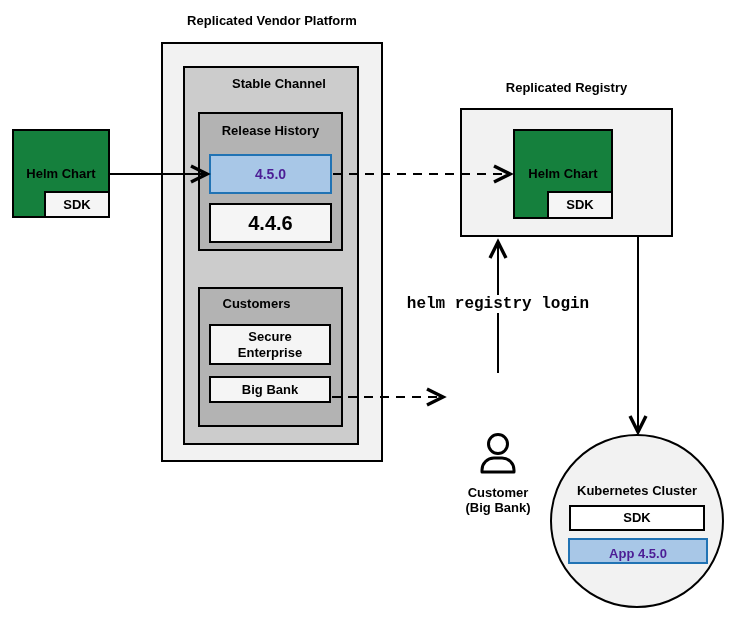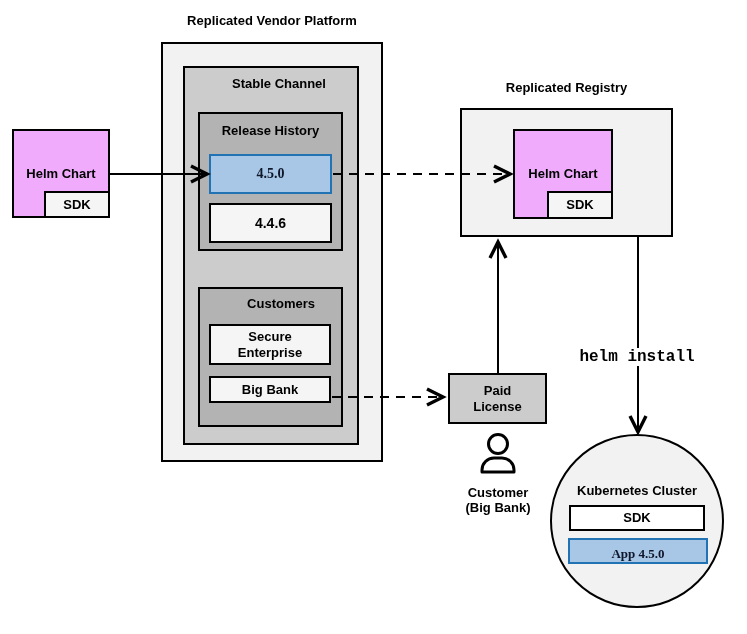--- a/index.html
+++ b/index.html
@@ -11,7 +11,7 @@
   .fill-lightest{background:#f2f2f2;}
   .fill-light{background:#cccccc;}
   .fill-mid{background:#b3b3b3;}
-  .fill-gray{background:#f0abfc;}
+  .fill-gray{background:#15803d;}
   .fill-item{background:#f5f5f5;}
   .fill-white{background:#ffffff;}
   .blue-box{background:#a8c7e7;border-color:#2173b4;color:#0f172a;font-family:Liberation Serif, serif;}

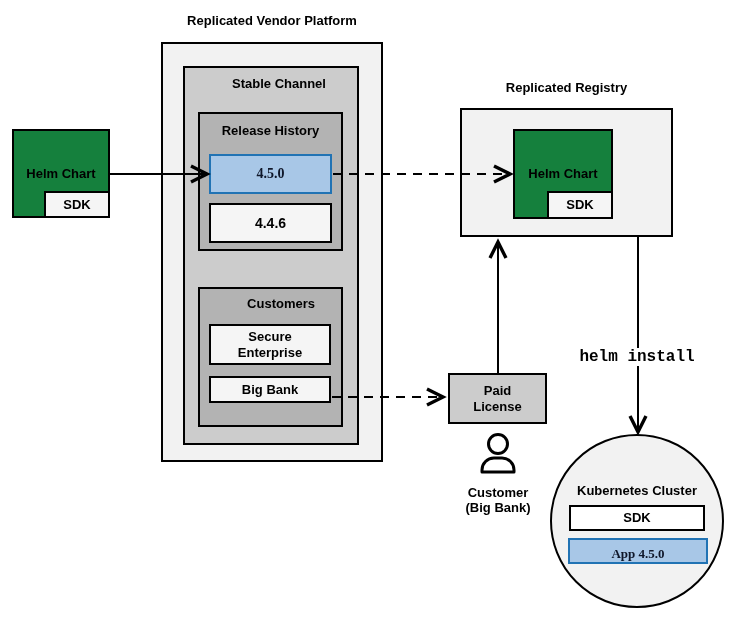--- a/index.html
+++ b/index.html
@@ -14,7 +14,7 @@
   .fill-gray{background:#15803d;}
   .fill-item{background:#f5f5f5;}
   .fill-white{background:#ffffff;}
-  .blue-box{background:#a8c7e7;border-color:#2173b4;color:#0f172a;font-family:Liberation Serif, serif;}
+  .blue-box{background:#a8c7e7;border-color:#2173b4;color:#4c1d95;}
   .lbl{position:absolute;text-align:center;font-weight:bold;}
   .title14{font-size:13px;}
   .title13{font-size:13px;}

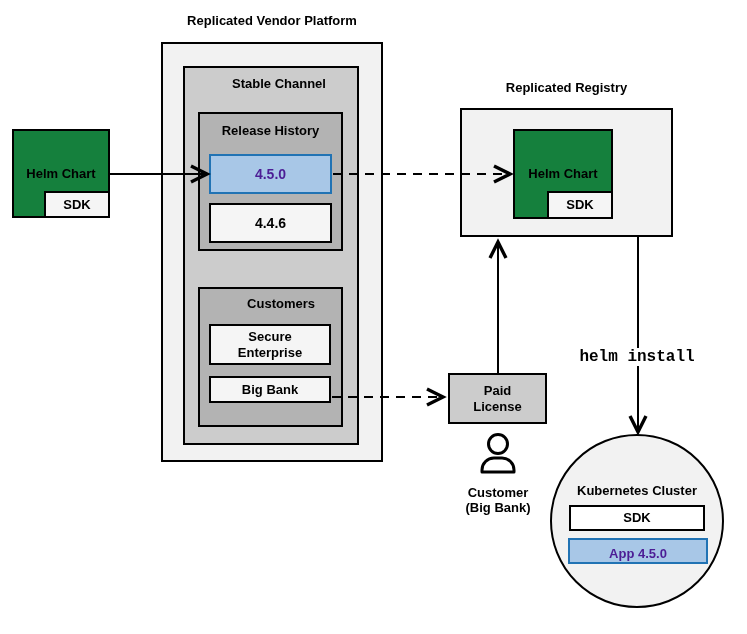--- a/index.html
+++ b/index.html
@@ -45,7 +45,7 @@
   <div class="lbl title14" style="left:198px;top:123px;width:145px;">Release History</div>
 
   <div class="box blue-box center-flex boxlabel" style="left:209px;top:154px;width:123px;height:40px;font-size:14px;">4.5.0</div>
-  <div class="box fill-item center-flex boxlabel" style="left:209px;top:203px;width:123px;height:40px;font-size:14px;">4.4.6</div>
+  <div class="box fill-item center-flex boxlabel" style="left:209px;top:203px;width:123px;height:40px;font-size:20px;">4.4.6</div>
 
   <div class="box fill-mid" style="left:198px;top:287px;width:145px;height:140px;"></div>
   <div class="lbl title14" style="left:198px;top:296px;width:117px;text-align:right;">Customers</div>

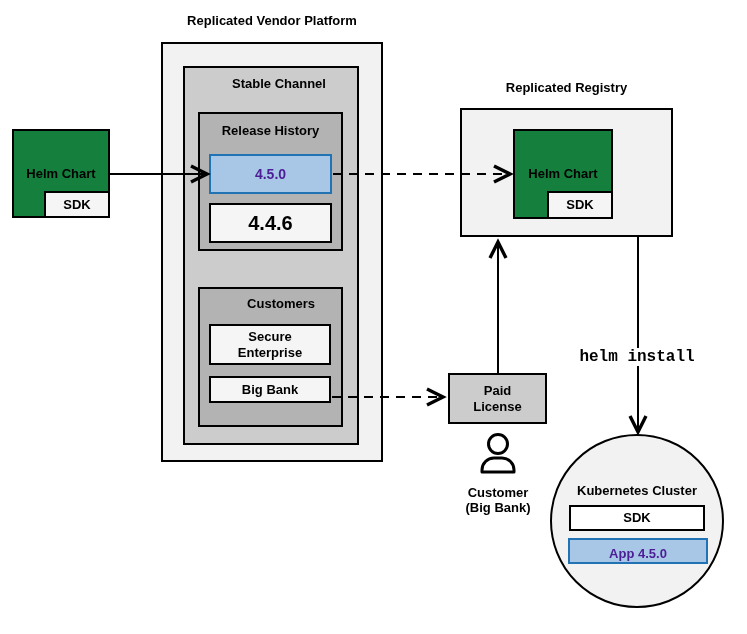--- a/index.html
+++ b/index.html
@@ -48,7 +48,7 @@
   <div class="box fill-item center-flex boxlabel" style="left:209px;top:203px;width:123px;height:40px;font-size:20px;">4.4.6</div>
 
   <div class="box fill-mid" style="left:198px;top:287px;width:145px;height:140px;"></div>
-  <div class="lbl title14" style="left:198px;top:296px;width:117px;text-align:right;">Customers</div>
+  <div class="lbl title14" style="left:198px;top:296px;width:117px;">Customers</div>
 
   <div class="box fill-item center-flex" style="left:209px;top:324px;width:122px;height:41px;">
     <span class="boxlabel" style="width:84px;">Secure Enterprise</span>

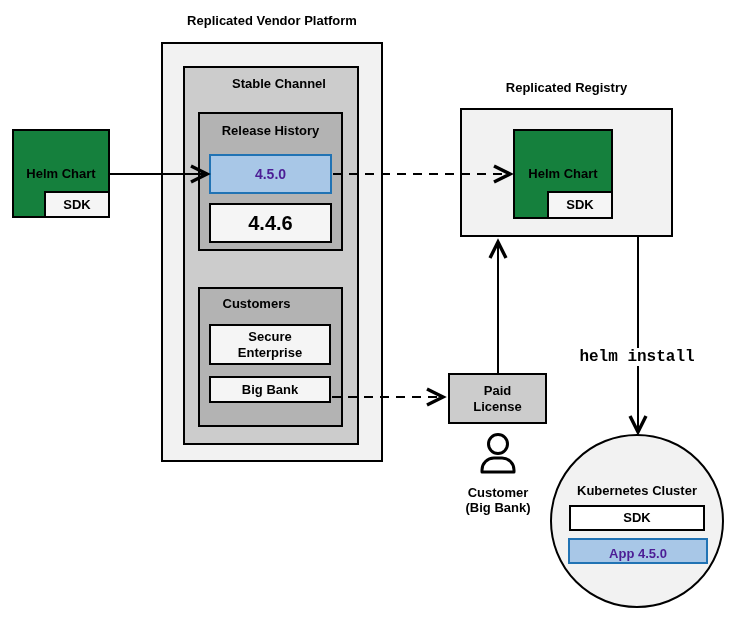--- a/index.html
+++ b/index.html
@@ -114,6 +114,7 @@
     <line x1="638" y1="237" x2="638" y2="431" stroke="#000" stroke-width="2" marker-end="url(#arrowOpen)"></line>
   </svg>
 
+  <div class="cmd" style="left:498px;top:295px;">helm registry login</div>
   <div class="cmd" style="left:637px;top:348px;">helm install</div>
 
 </div>

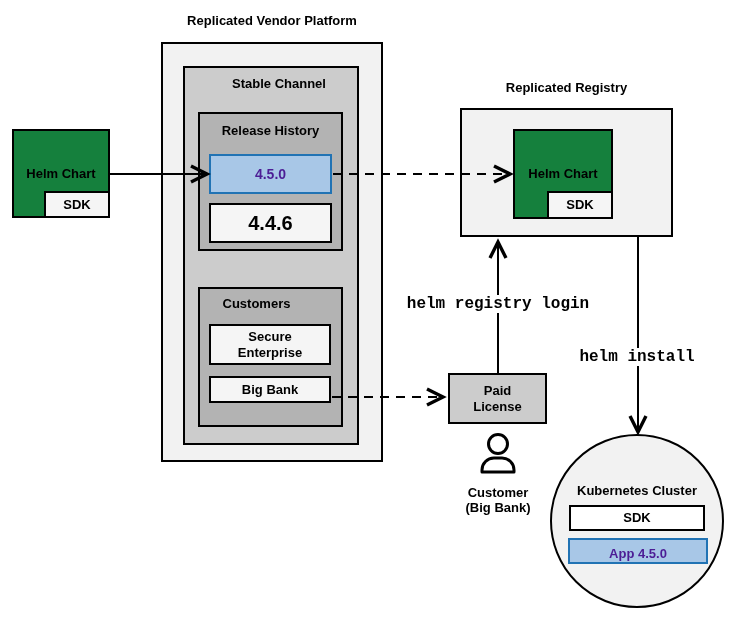--- a/index.html
+++ b/index.html
@@ -115,7 +115,6 @@
   </svg>
 
   <div class="cmd" style="left:498px;top:295px;">helm registry login</div>
-  <div class="cmd" style="left:637px;top:348px;">helm install</div>
 
 </div>
 

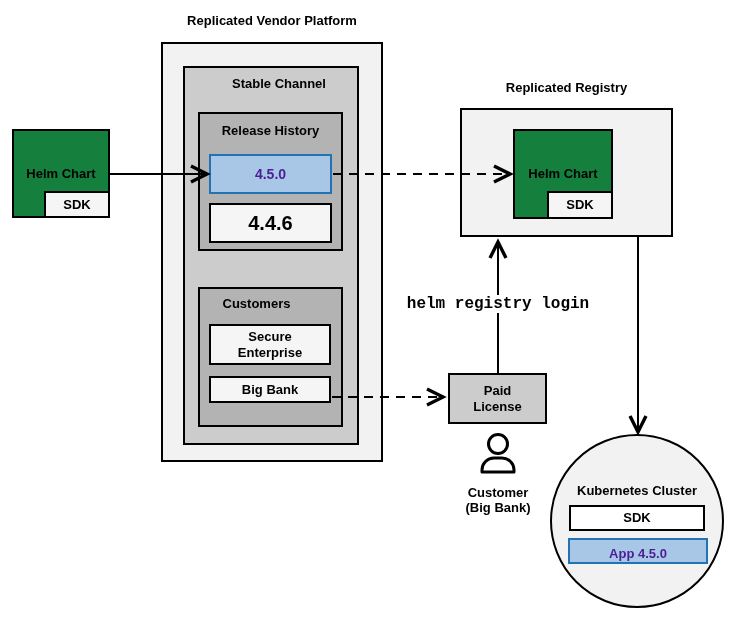--- a/index.html
+++ b/index.html
@@ -73,9 +73,6 @@
     <span class="boxlabel">SDK</span>
   </div>
 
-  <div class="box fill-light center-flex" style="left:448px;top:373px;width:99px;height:51px;">
-    <span class="boxlabel" style="width:58px;">Paid License</span>
-  </div>
 
   <svg class="overlay" style="left:476px;top:430px;" width="44" height="46" viewBox="0 0 44 46">
     <circle cx="22" cy="14" r="9.5" fill="#ffffff" stroke="#000" stroke-width="3"></circle>

